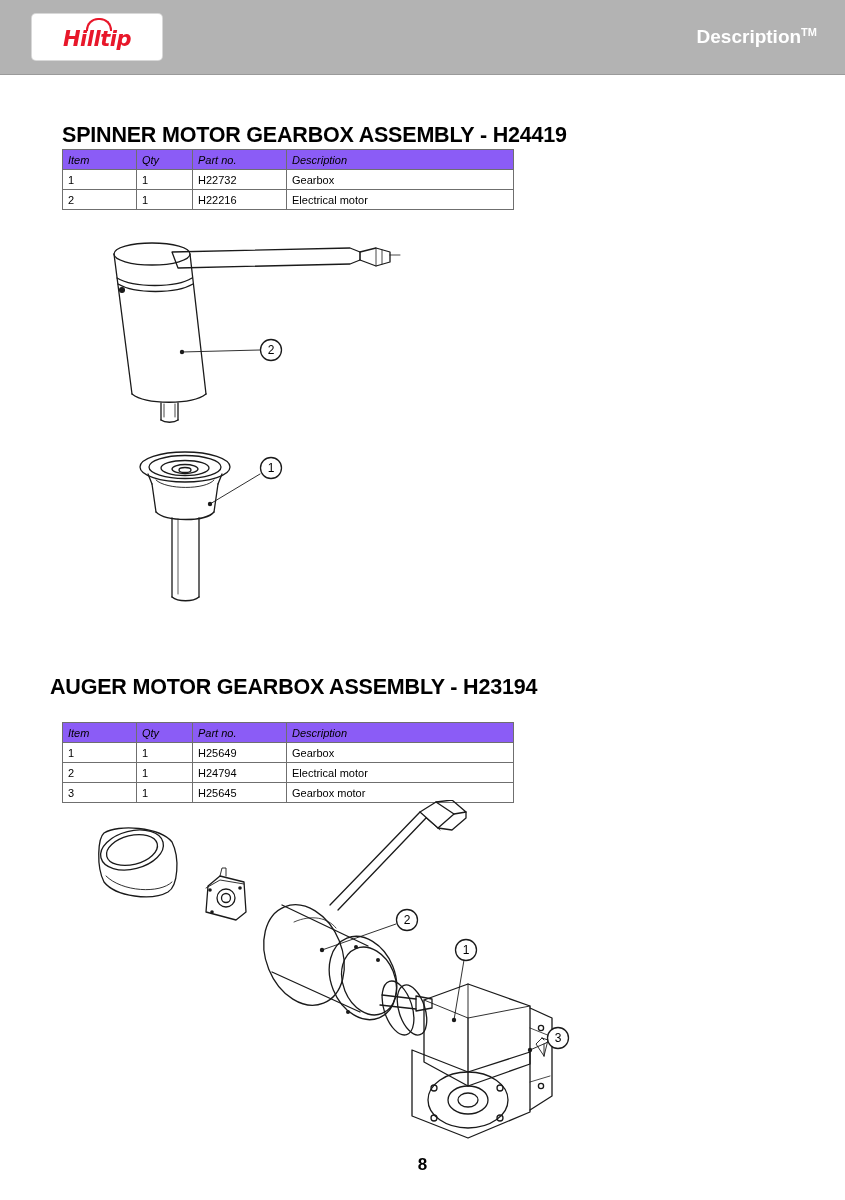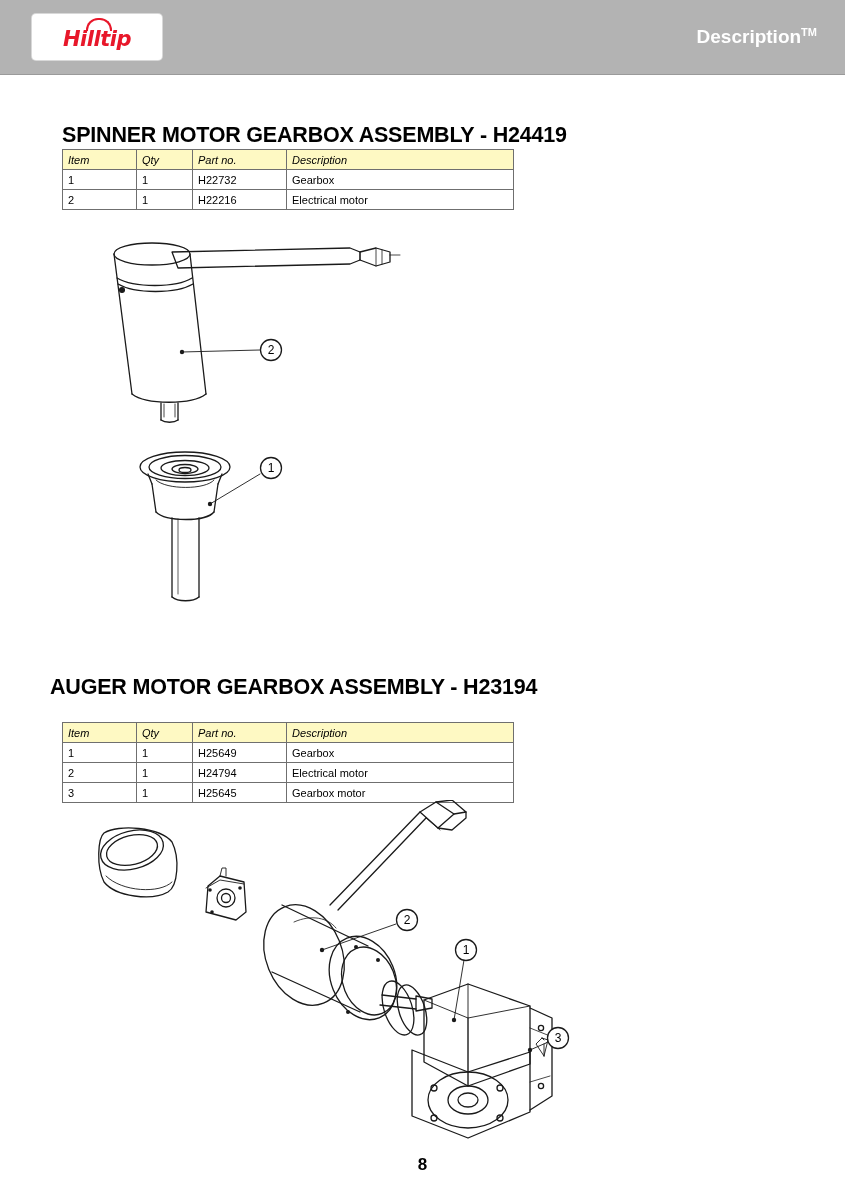--- a/index.html
+++ b/index.html
@@ -100,7 +100,7 @@
     white-space: nowrap;
   }
   table.parts th {
-    background: #fef9c3;
+    background: #8b5cf6;
     font-style: italic;
     font-size: 11px;
   }

